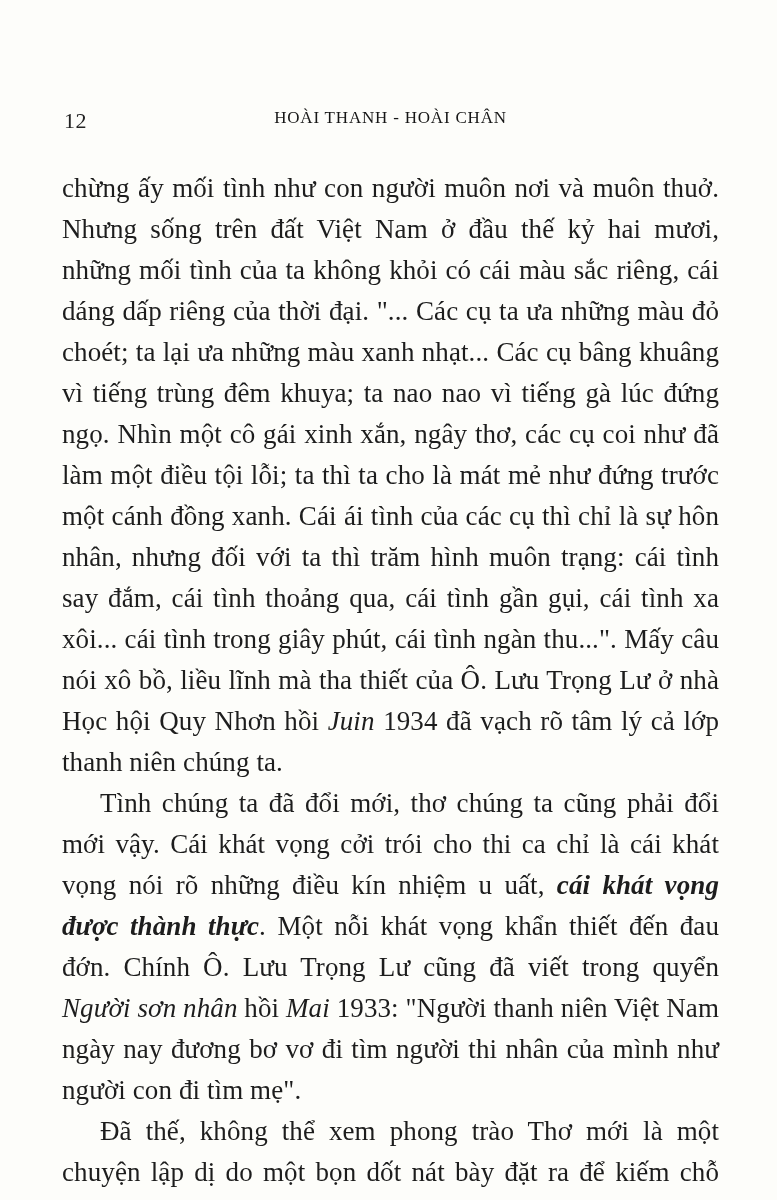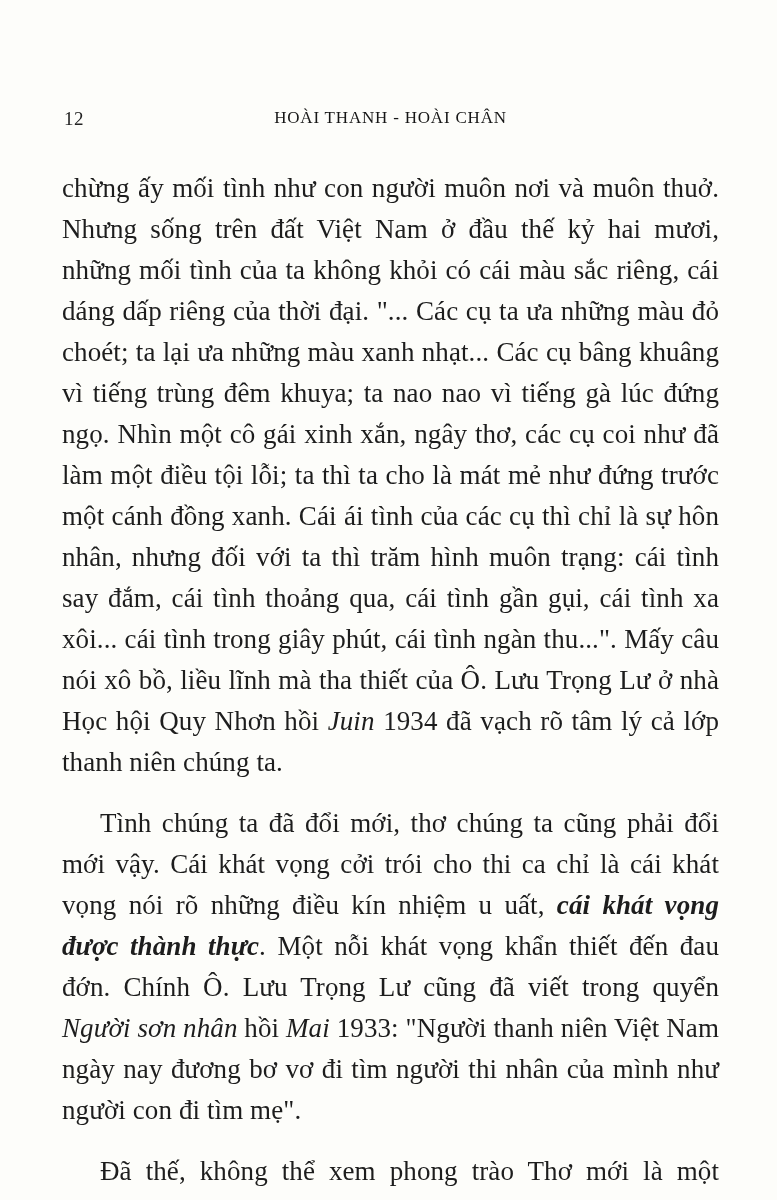--- a/index.html
+++ b/index.html
@@ -29,7 +29,7 @@
     position: absolute;
     left: 2px;
     top: 0;
-    font-size: 19px;
+    font-size: 22px;
     letter-spacing: 0.5px;
     color: #222;
   }

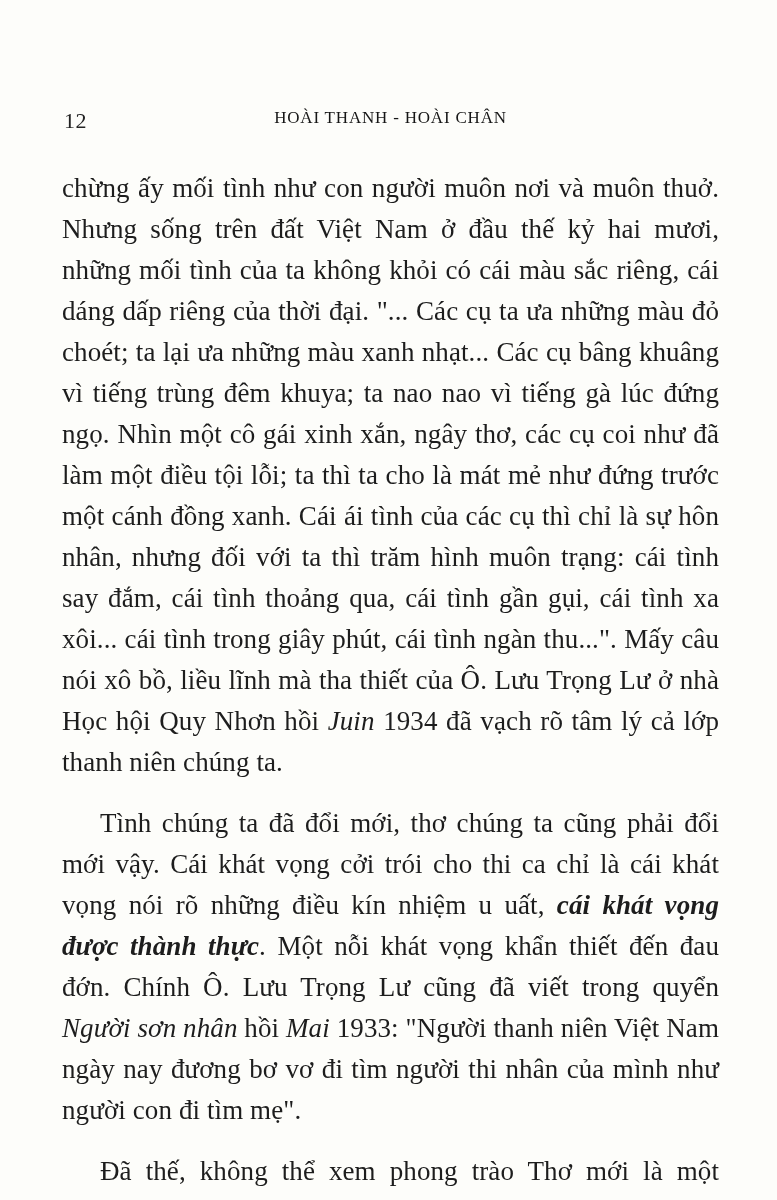--- a/index.html
+++ b/index.html
@@ -52,7 +52,6 @@
   }
   .page-body p.indent {
     text-indent: 38px;
-    margin-top: 20px;
   }
   .italic {
     font-style: italic;

